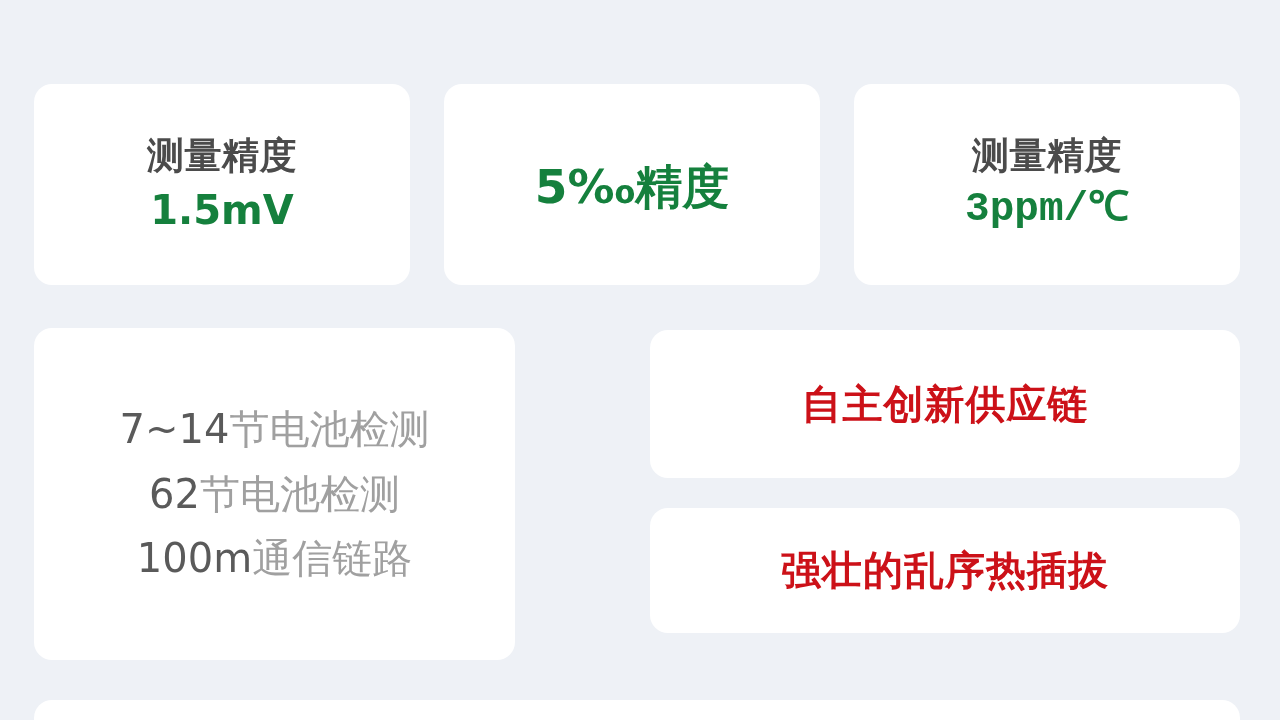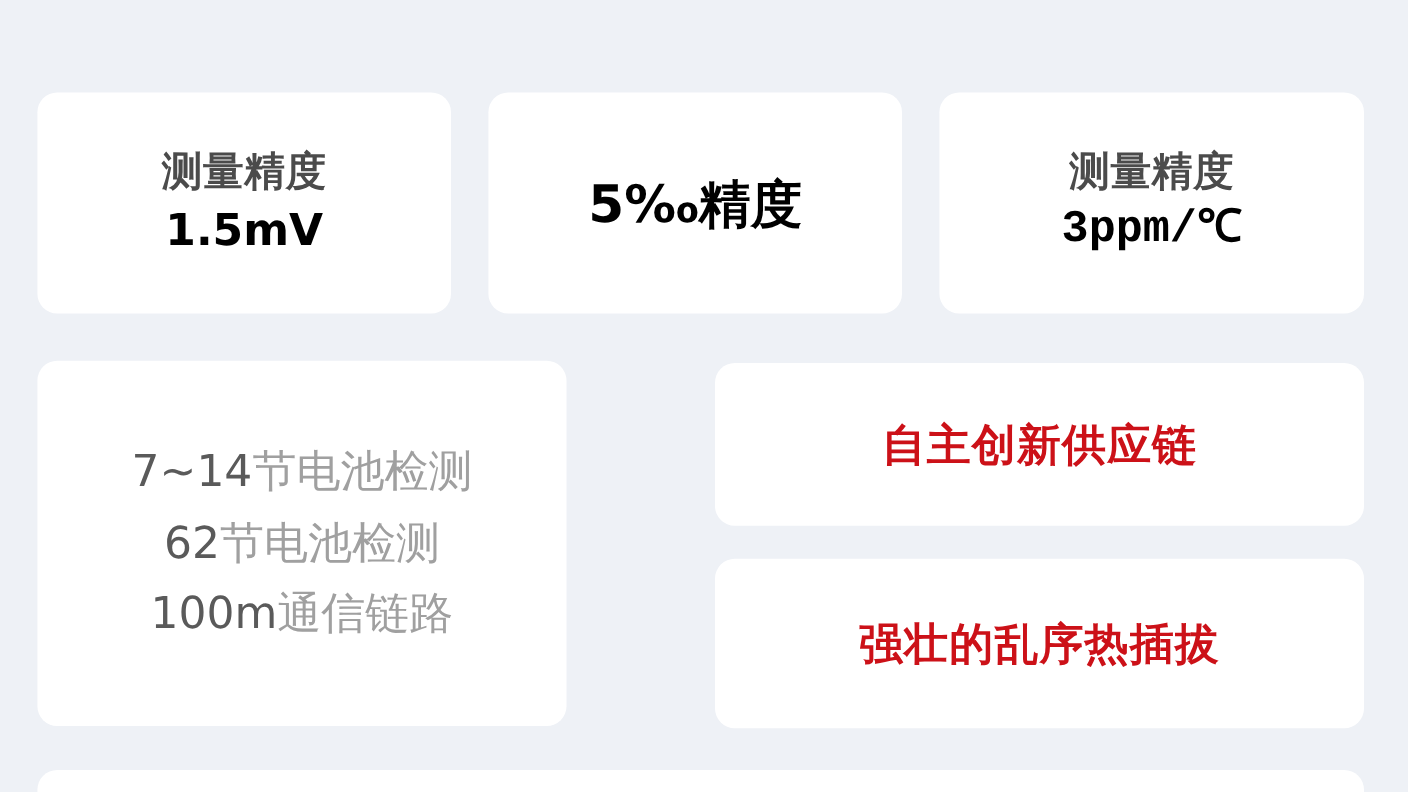--- a/index.html
+++ b/index.html
@@ -52,7 +52,7 @@
   .stat-value {
     font-size: 40px;
     font-weight: bold;
-    color: #000000;
+    color: #15803d;
     line-height: 1.3;
     margin-top: 4px;
     white-space: nowrap;

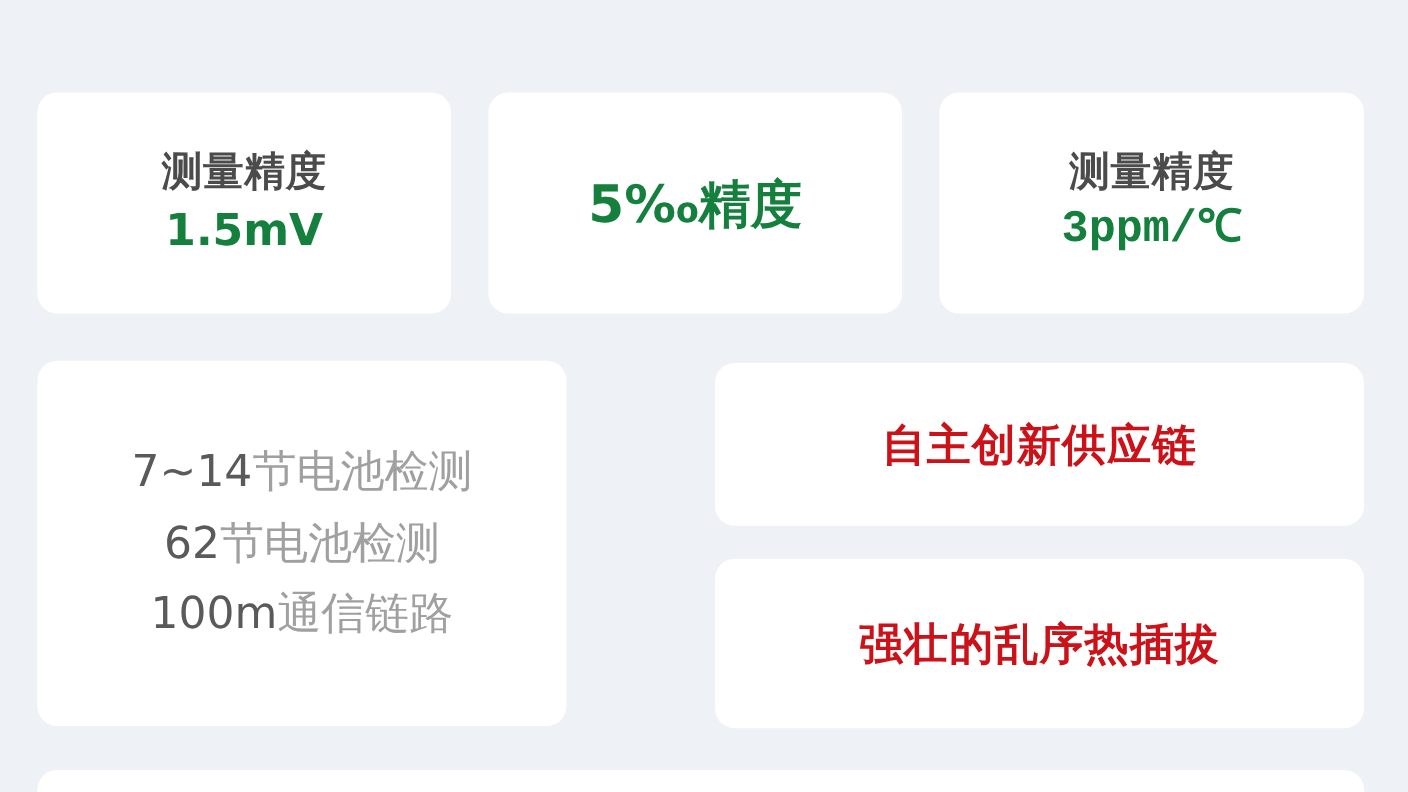--- a/index.html
+++ b/index.html
@@ -99,7 +99,7 @@
   }
 
   #highlight-card-0 { top: 330px; height: 148px; }
-  #highlight-card-1 { top: 508px; height: 154px; align-items: center; }
+  #highlight-card-1 { top: 508px; height: 125px; align-items: center; }
 
   .highlight-text {
     font-size: 40px;

